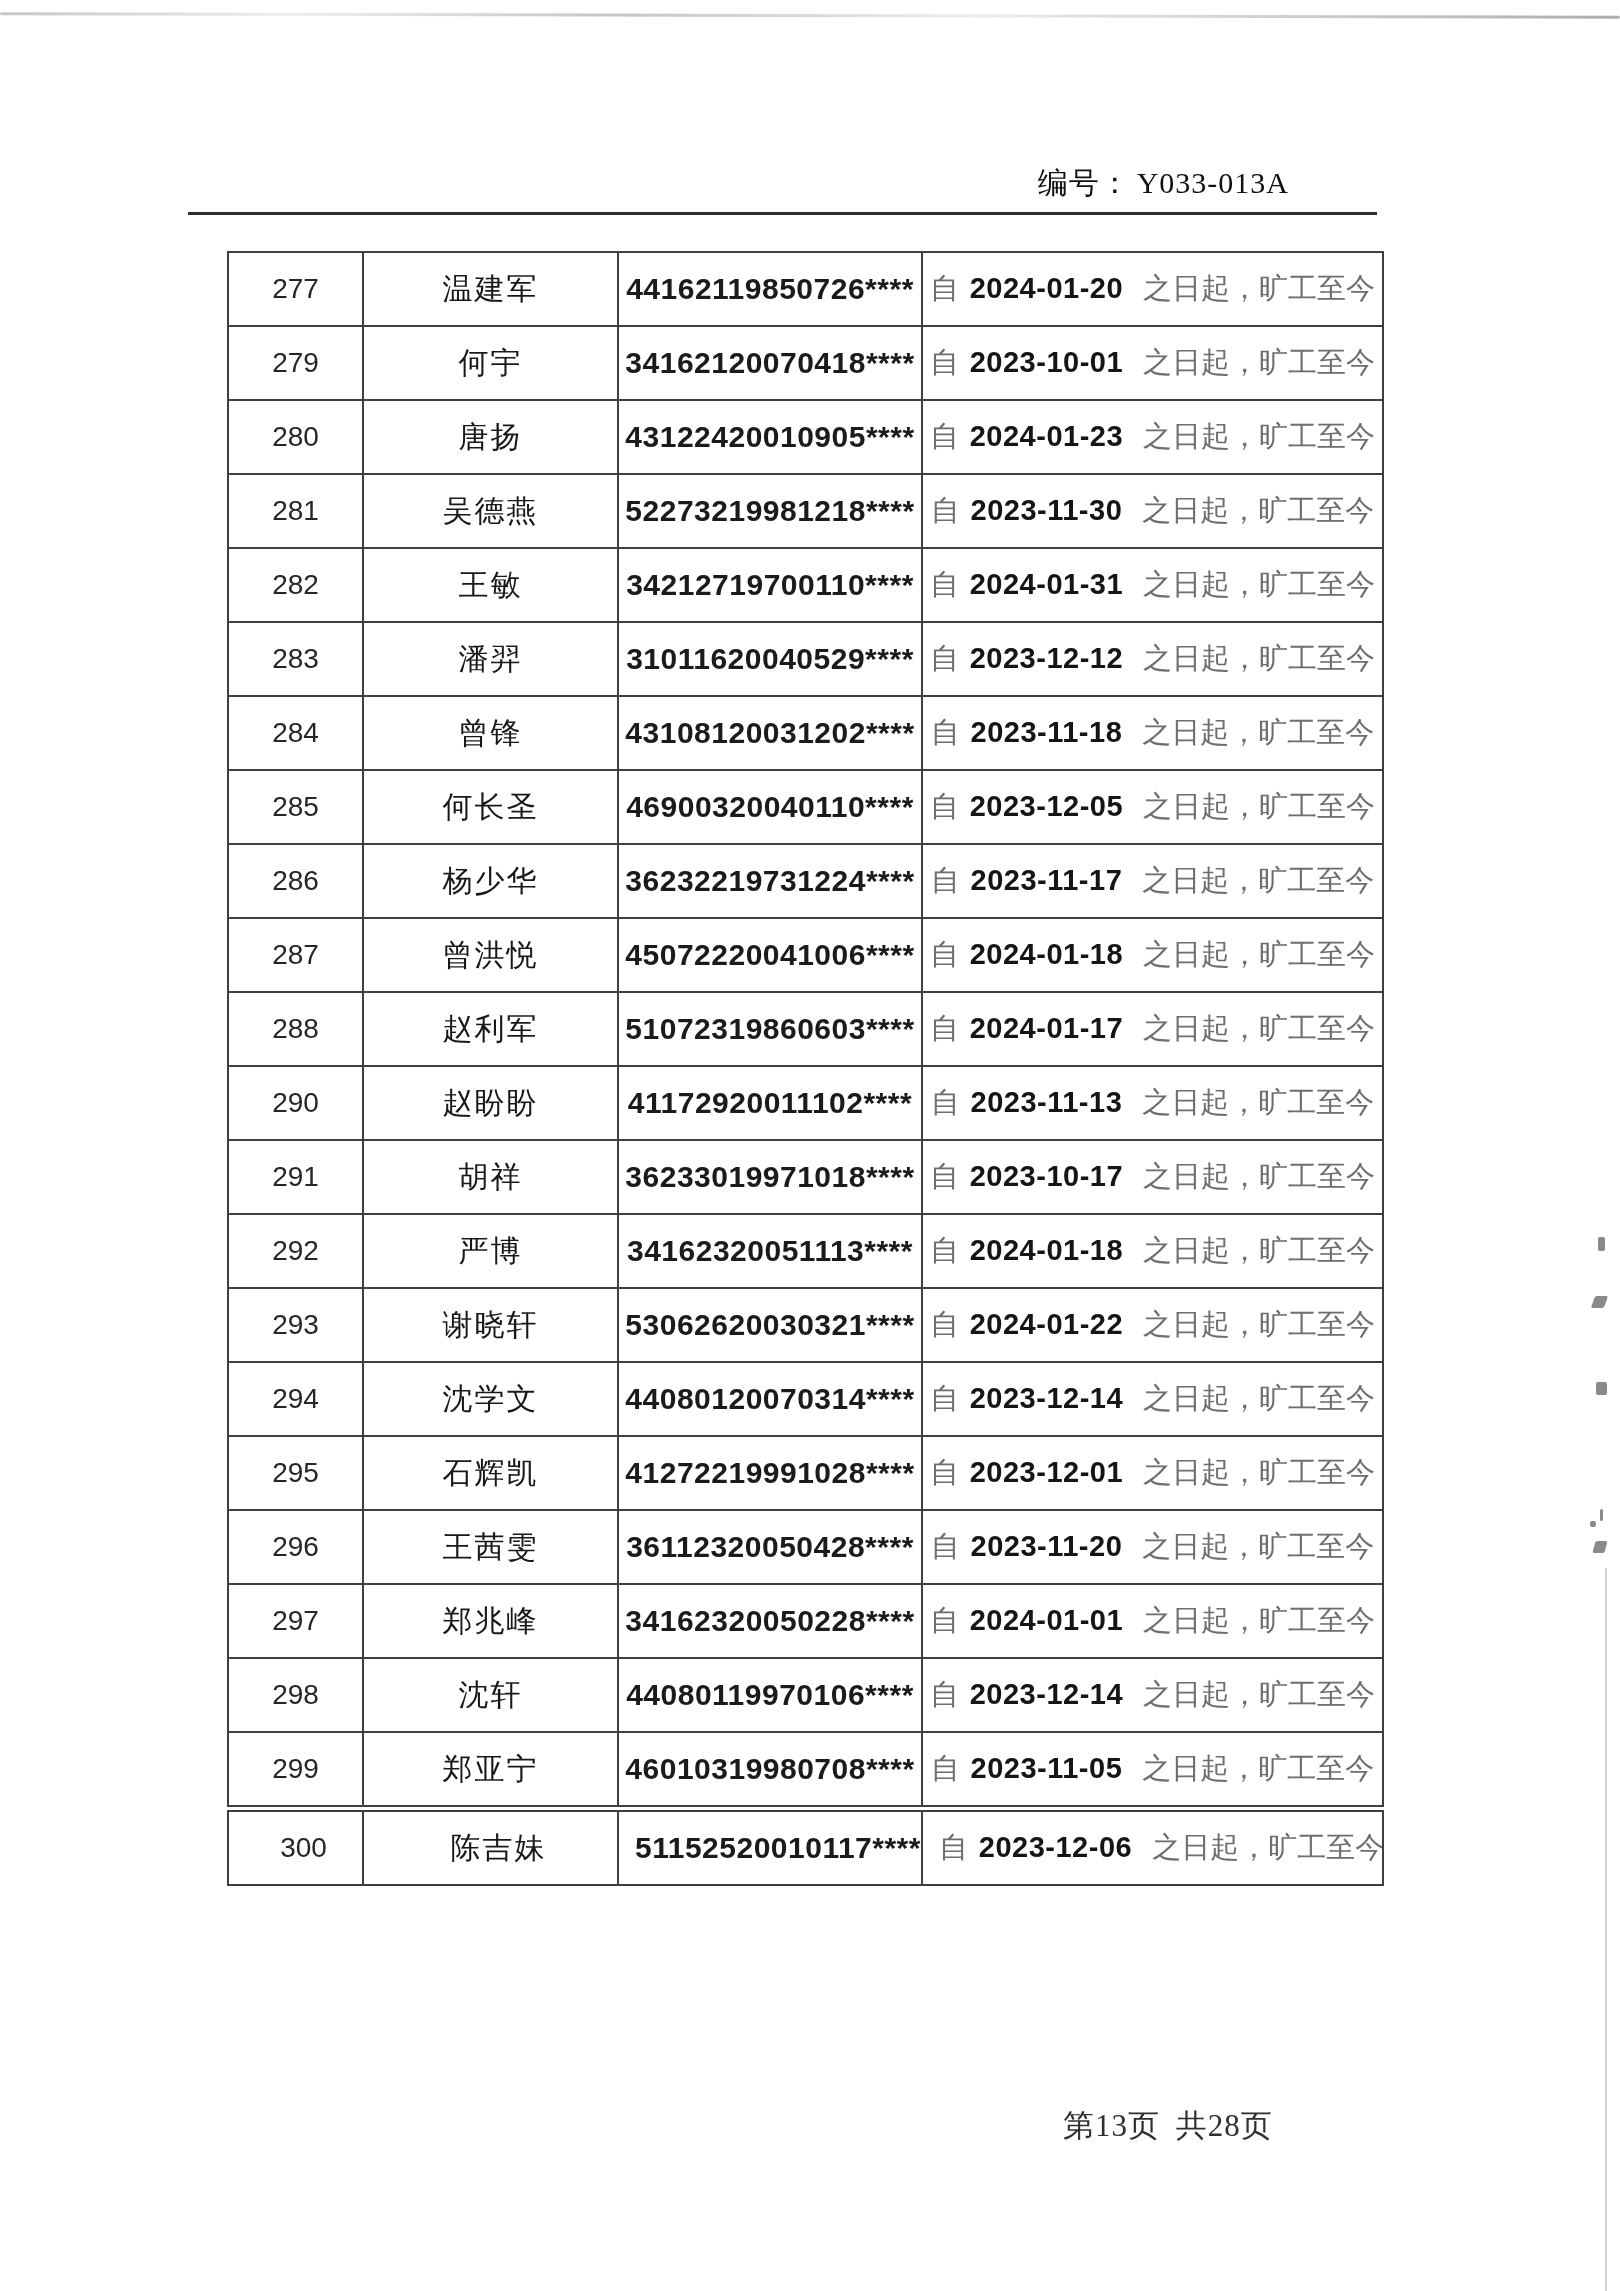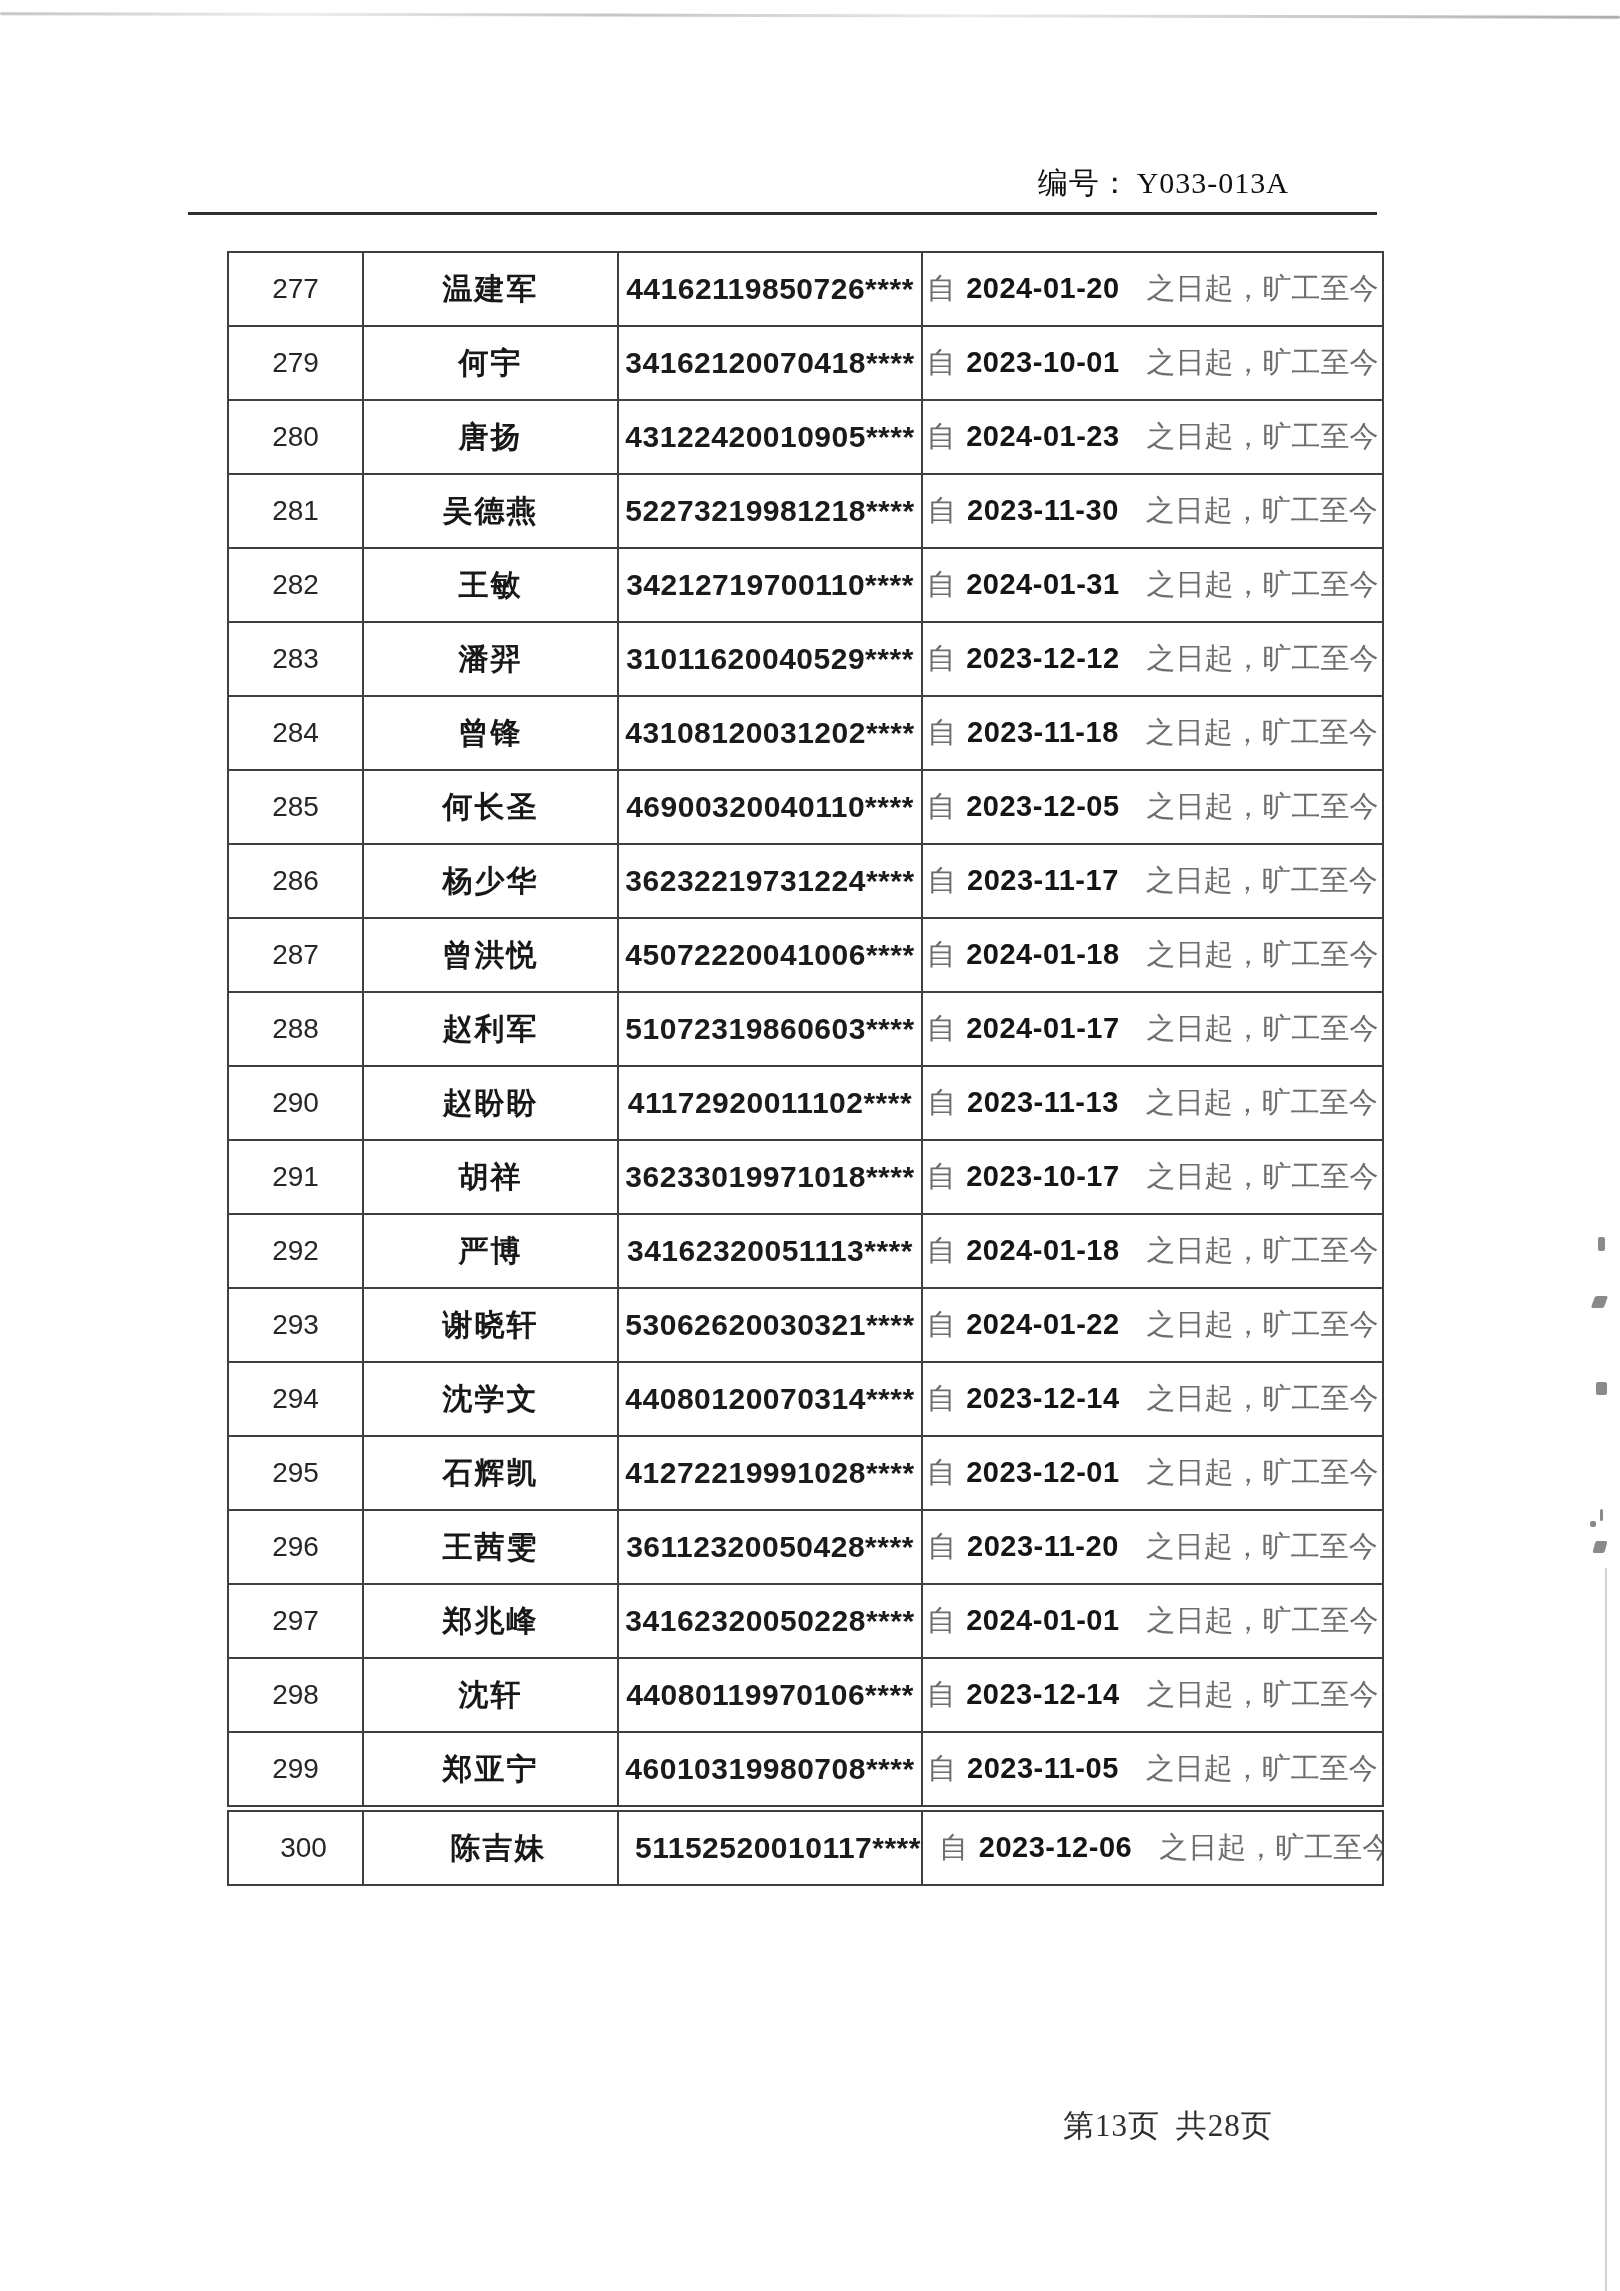--- a/index.html
+++ b/index.html
@@ -56,7 +56,7 @@
   }
   tr.double-top td{border-top:7.8px double #3f3f3f;padding-left:16px;}
   td.c-seq{font-family:"Liberation Sans","DejaVu Sans",sans-serif;font-size:28px;color:#262626;}
-  td.c-name{font-size:30px;color:#181818;letter-spacing:2px;font-weight:bold;}
+  td.c-name{font-size:30px;color:#181818;letter-spacing:2px;}
   td.c-id{font-family:"Liberation Sans","DejaVu Sans",sans-serif;font-weight:bold;font-size:30px;color:#1b1b1b;letter-spacing:0.5px;}
   td.c-date{font-size:29px;}
   .abs-gray{color:#6e6e6e;}

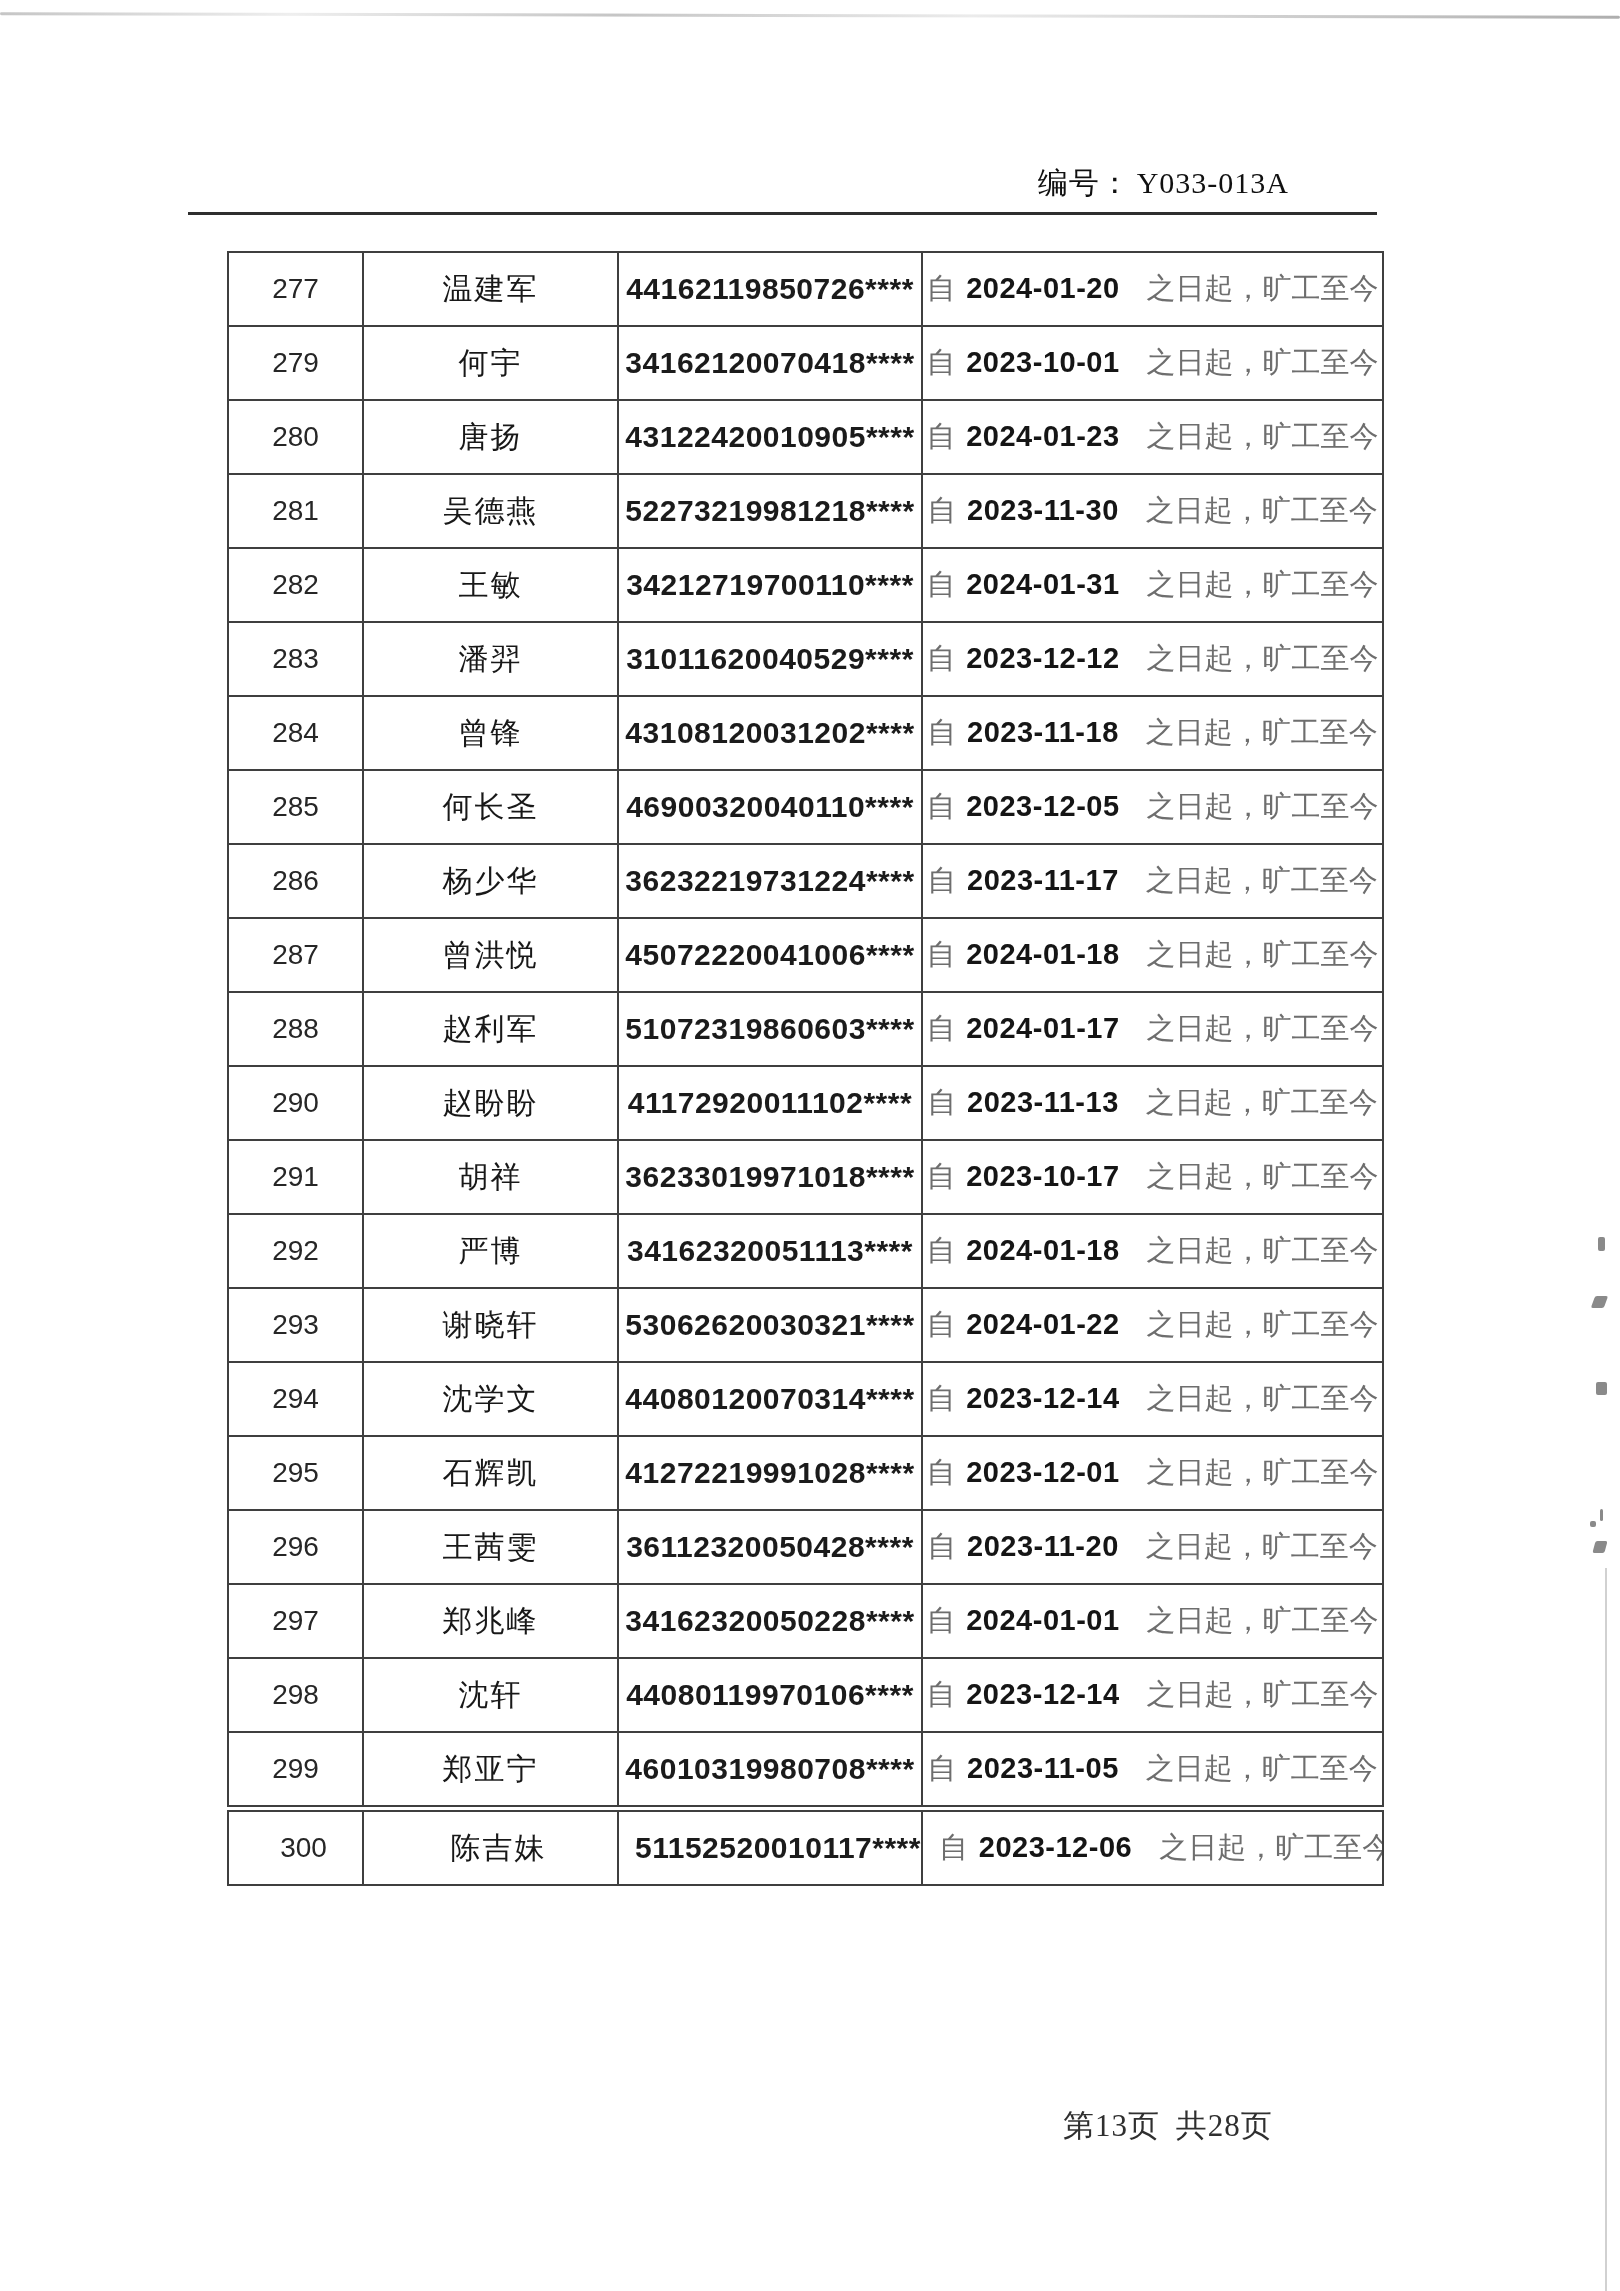--- a/index.html
+++ b/index.html
@@ -63,7 +63,7 @@
   .abs-prefix{margin-right:10.8px;}
   .abs-date{
     font-family:"Liberation Sans","DejaVu Sans",sans-serif;
-    font-weight:bold;color:#151515;margin-right:27px;letter-spacing:0.5px;
+    font-weight:bold;color:#151515;margin-right:20px;letter-spacing:0.5px;
   }
   
   .page-footer{

